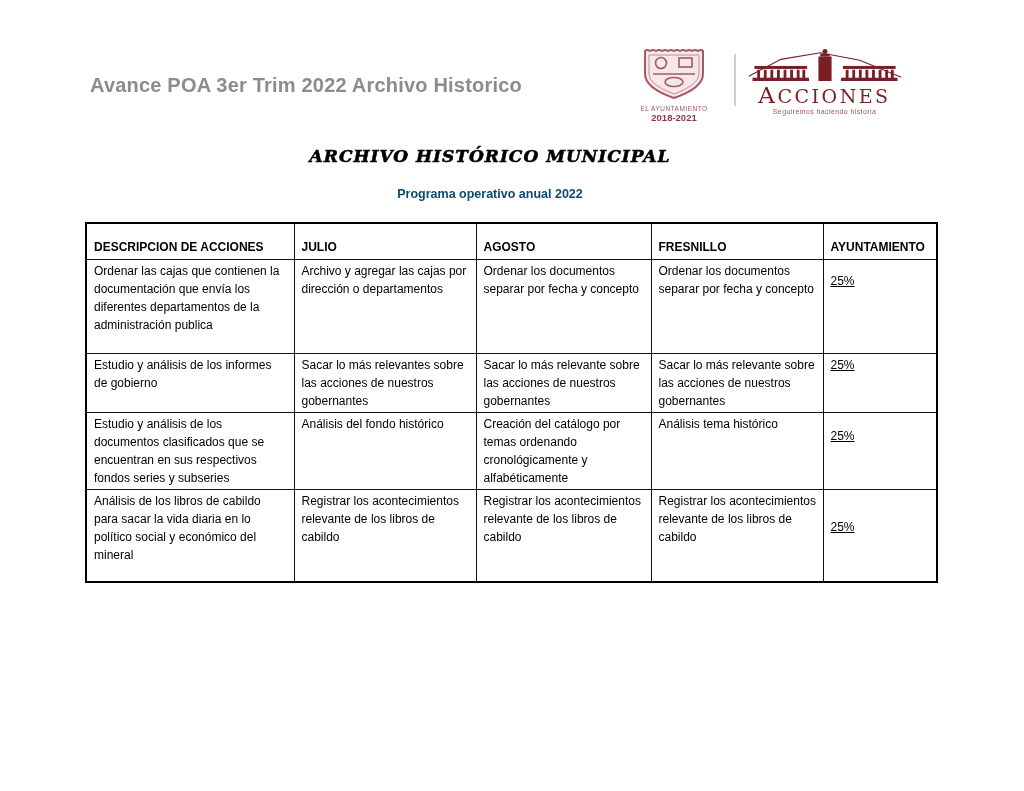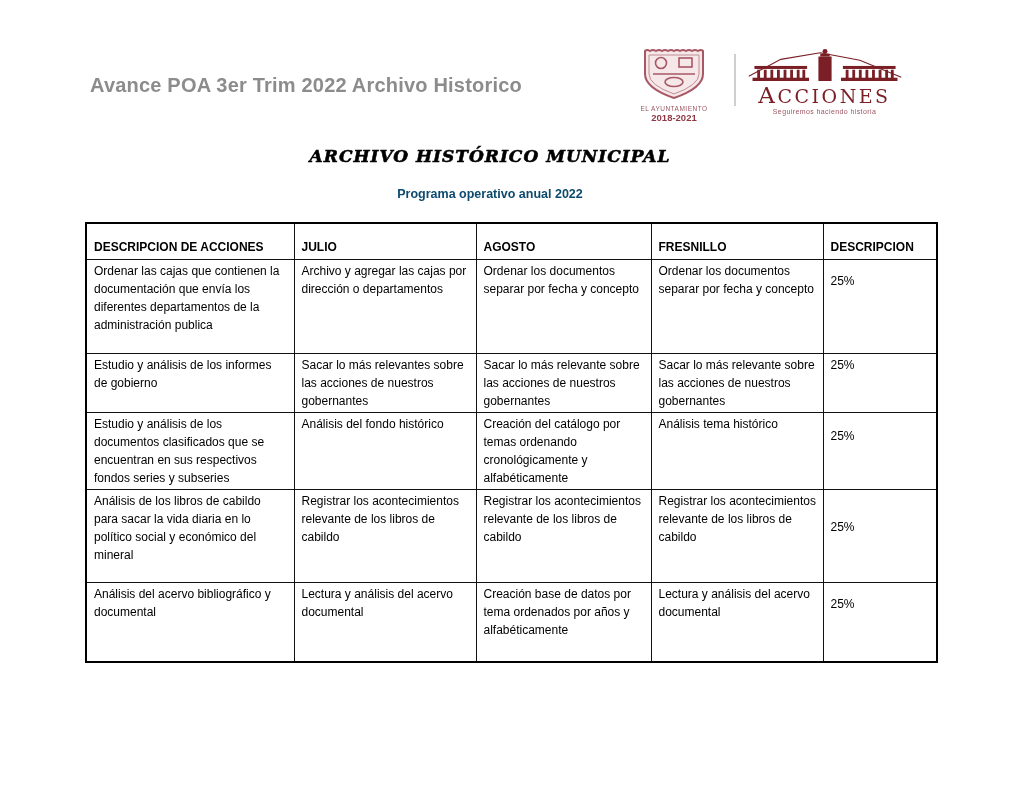--- a/index.html
+++ b/index.html
@@ -212,7 +212,7 @@
         <th>JULIO</th>
         <th>AGOSTO</th>
         <th>FRESNILLO</th>
-        <th>DESCRIPCION</th>
+        <th>AYUNTAMIENTO</th>
       </tr>
     </thead>
     <tbody>

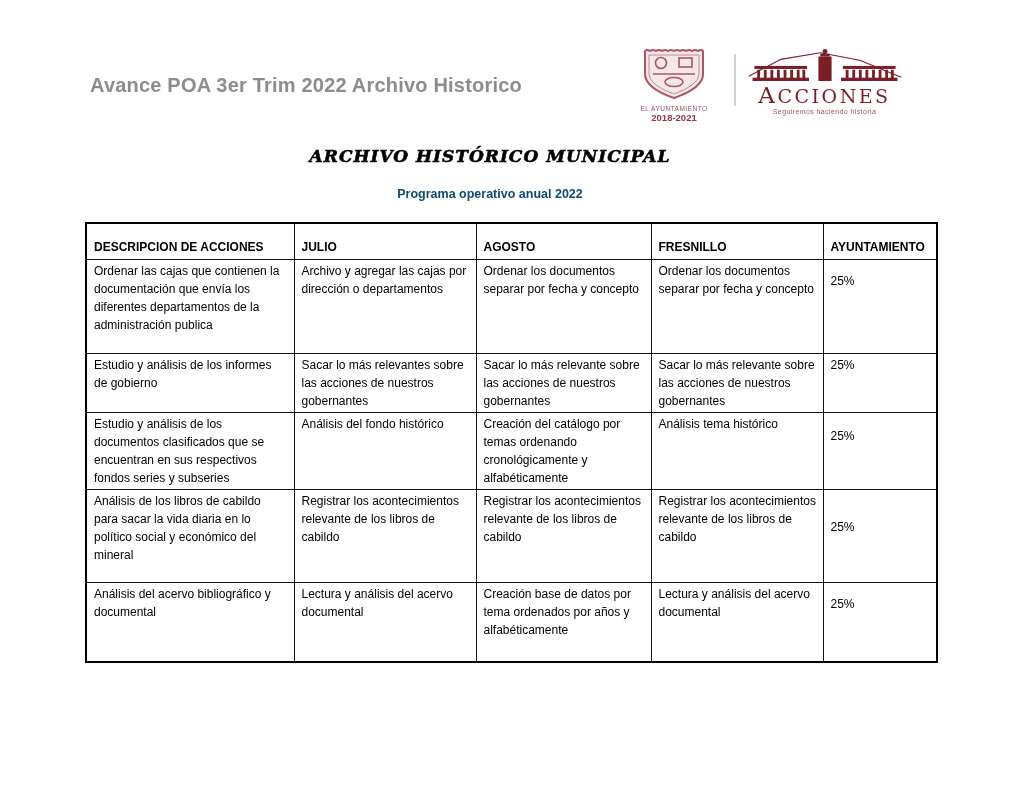--- a/index.html
+++ b/index.html
@@ -128,7 +128,7 @@
   tbody tr:nth-child(4) { height: 93px; }
   tbody tr:nth-child(5) { height: 80px; }
   tbody tr:nth-child(6) { height: 57px; }
-  td.pond { text-align: center; }
+  td.pond { text-align: center; text-decoration: underline; }
   tbody tr:nth-child(1) td.pond { padding-top: 12px; }
   tbody tr:nth-child(2) td.pond { padding-top: 2px; }
   tbody tr:nth-child(3) td.pond { padding-top: 14px; }

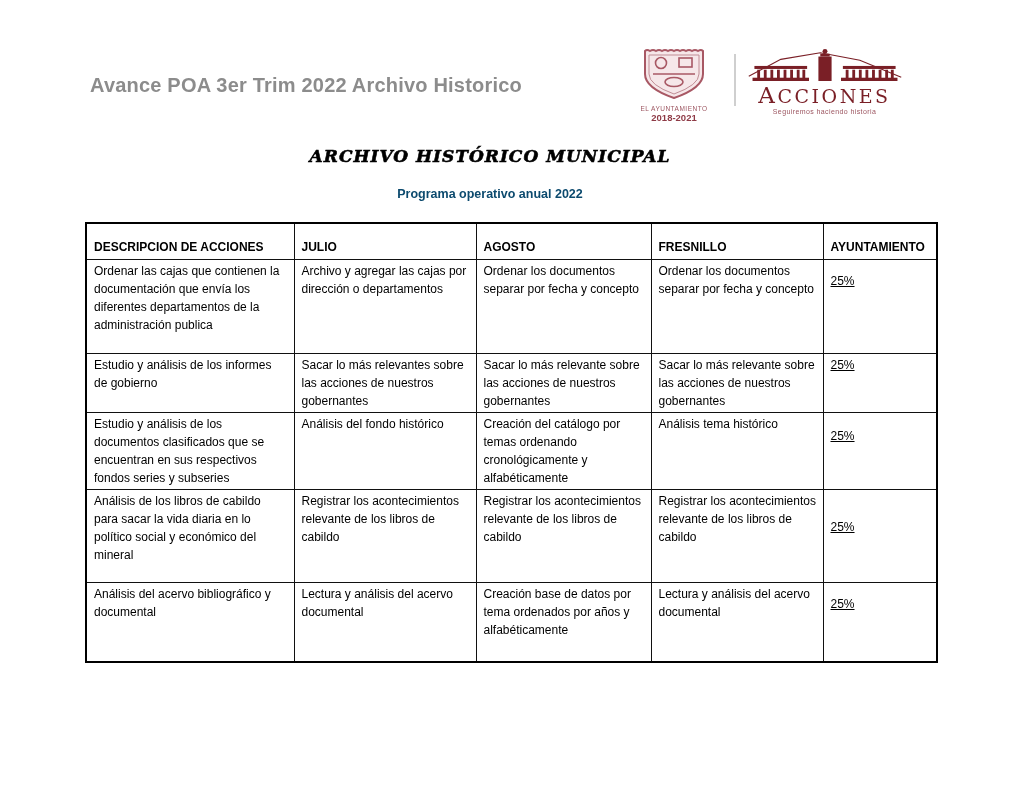--- a/index.html
+++ b/index.html
@@ -244,13 +244,6 @@
         <td>Registrar los acontecimientos relevante de los libros de cabildo</td>
         <td class="pond">25%</td>
       </tr>
-      <tr>
-        <td>Análisis del acervo bibliográfico y documental</td>
-        <td>Lectura y análisis del acervo documental</td>
-        <td>Creación base de datos por tema ordenados por años y alfabéticamente</td>
-        <td>Lectura y análisis del acervo documental</td>
-        <td class="pond">25%</td>
-      </tr>
     </tbody>
   </table>
 

